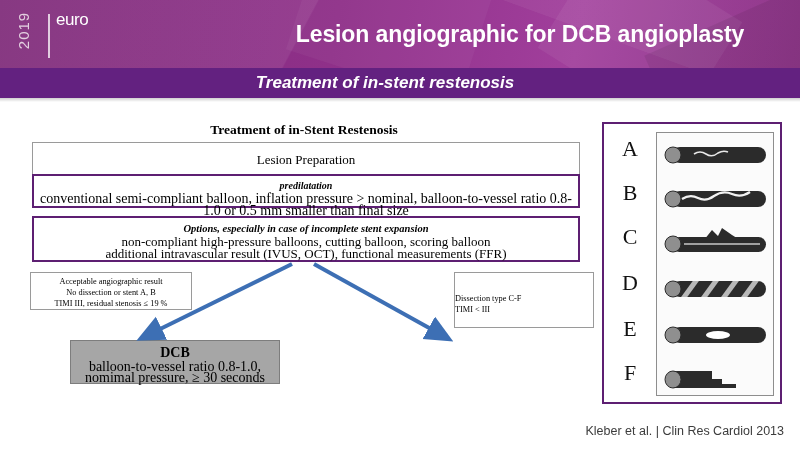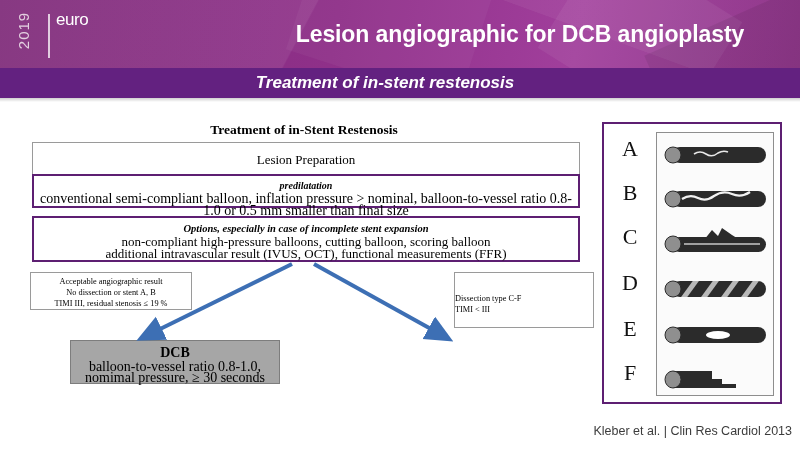--- a/index.html
+++ b/index.html
@@ -120,7 +120,7 @@
   
   .footer{
     position:absolute;left:0;top:424px;width:784px;height:22px;
-    text-align:right;color:#3c3c3c;font-size:12.5px;padding-left:8px;
+    text-align:right;color:#3c3c3c;font-size:12.5px;
   }
 </style>
 </head>

